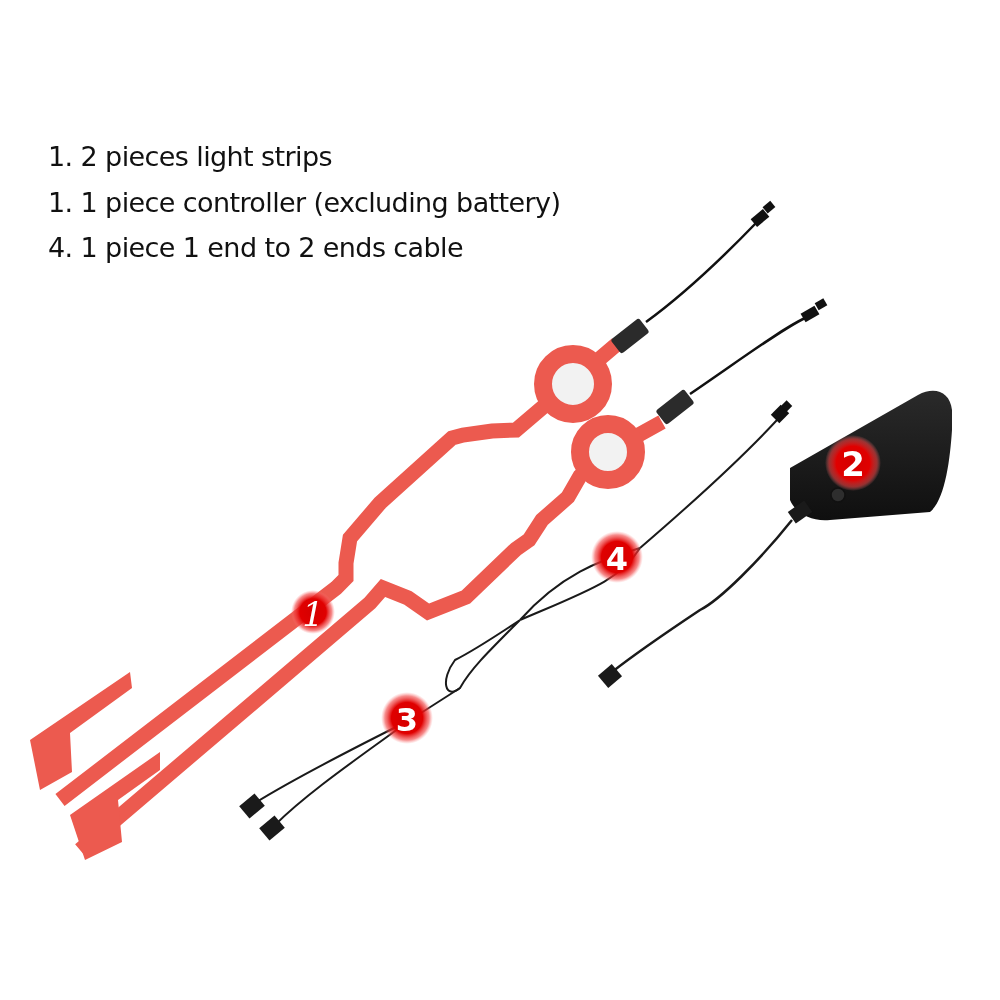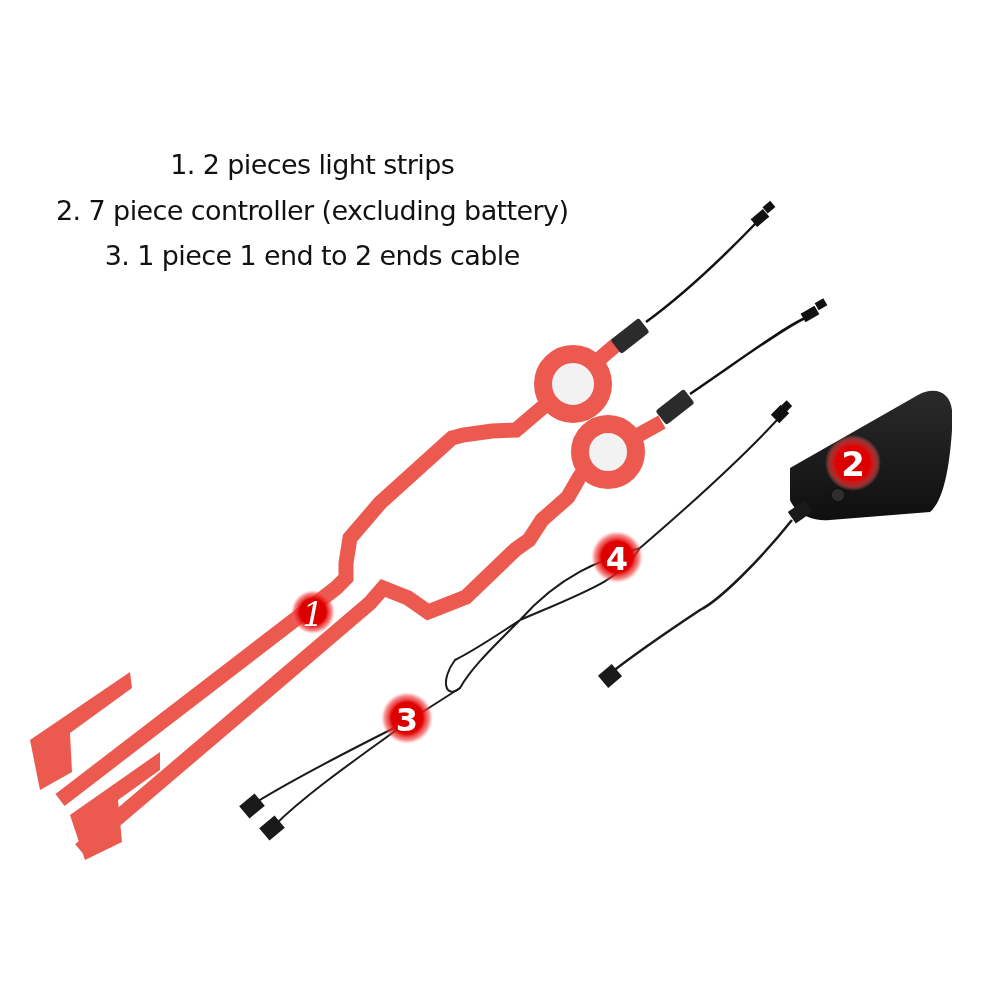--- a/index.html
+++ b/index.html
@@ -4,7 +4,7 @@
 <style>
   html, body { margin:0; padding:0; background:#ffffff; }
   body { width:1000px; height:1000px; position:relative; overflow:hidden; font-family:"DejaVu Sans", sans-serif; }
-  .caption-list { position:absolute; left:48px; top:134px; margin:8px; padding:0; list-style:none;text-align:center; }
+  .caption-list { position:absolute; left:48px; top:134px; margin:0; padding:0; list-style:none; }
   .caption-item { font-size:27px; line-height:45.5px; color:#111111; letter-spacing:-0.6px; white-space:nowrap; }
   svg.scene { position:absolute; left:0; top:0; }
   .badge-text { font-family:"DejaVu Sans", sans-serif; font-weight:bold; fill:#ffffff; }

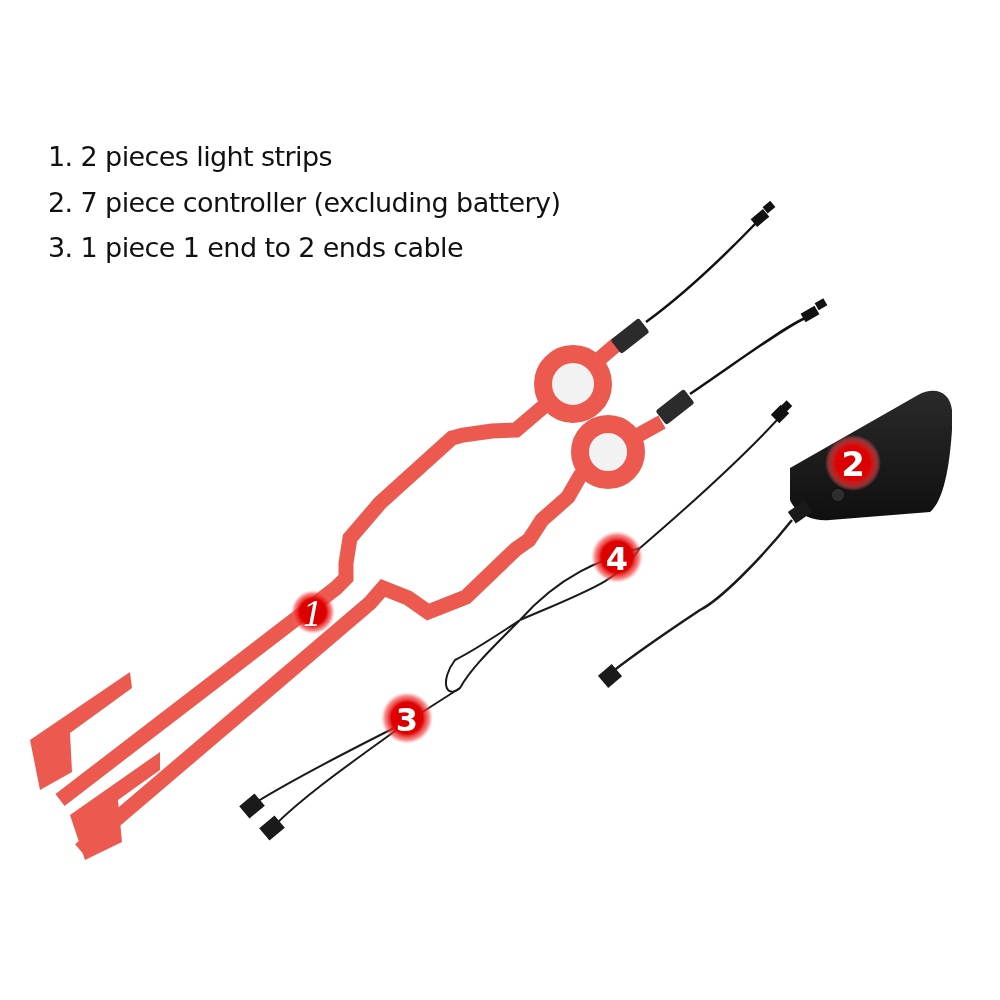--- a/index.html
+++ b/index.html
@@ -14,7 +14,7 @@
 
 <ul class="caption-list">
   <li class="caption-item">1. 2  pieces light strips</li>
-  <li class="caption-item">2. 7 piece controller (excluding battery)</li>
+  <li class="caption-item">1. 1 piece controller (excluding battery)</li>
   <li class="caption-item">3. 1 piece 1 end to 2 ends cable</li>
 </ul>
 

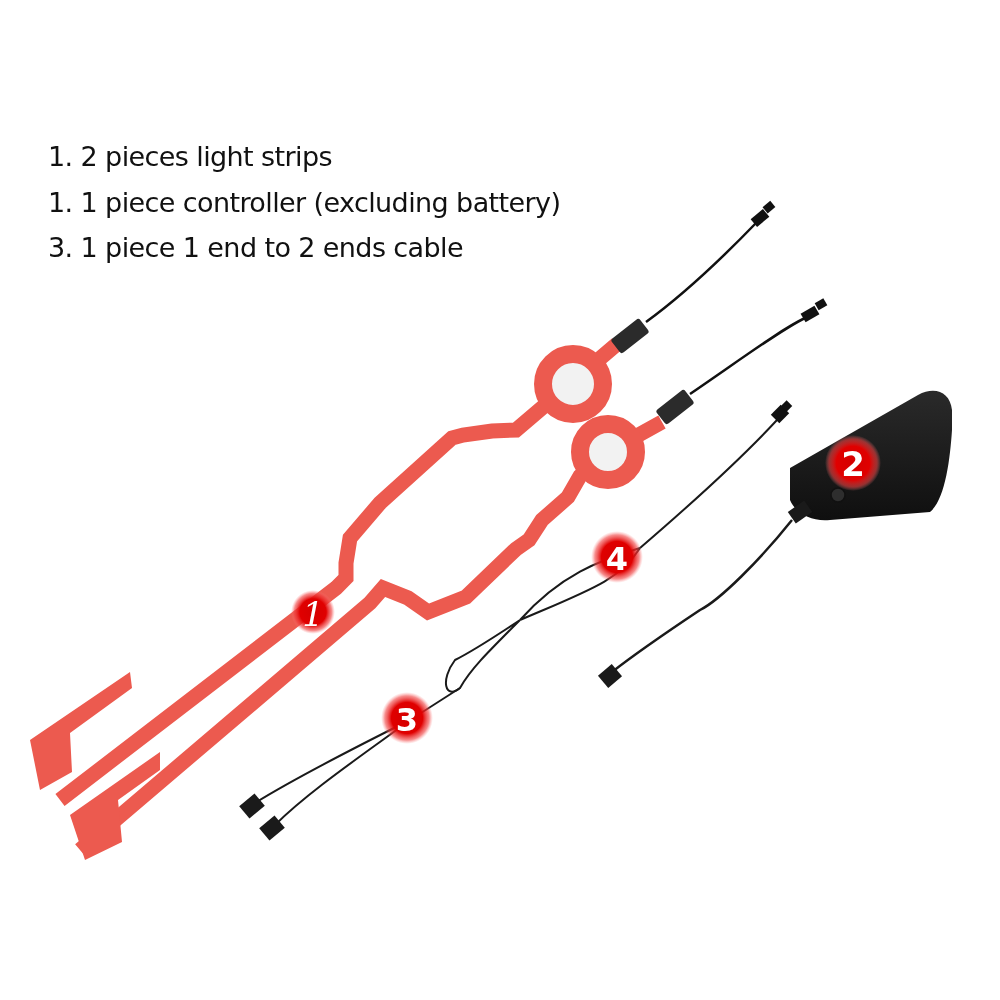--- a/index.html
+++ b/index.html
@@ -15,7 +15,7 @@
 <ul class="caption-list">
   <li class="caption-item">1. 2  pieces light strips</li>
   <li class="caption-item">1. 1 piece controller (excluding battery)</li>
-  <li class="caption-item">3. 1 piece 1 end to 2 ends cable</li>
+  <li class="caption-item">4. 1 piece 1 end to 2 ends cable</li>
 </ul>
 
 <svg class="scene" width="1000" height="1000" viewBox="0 0 1000 1000">

